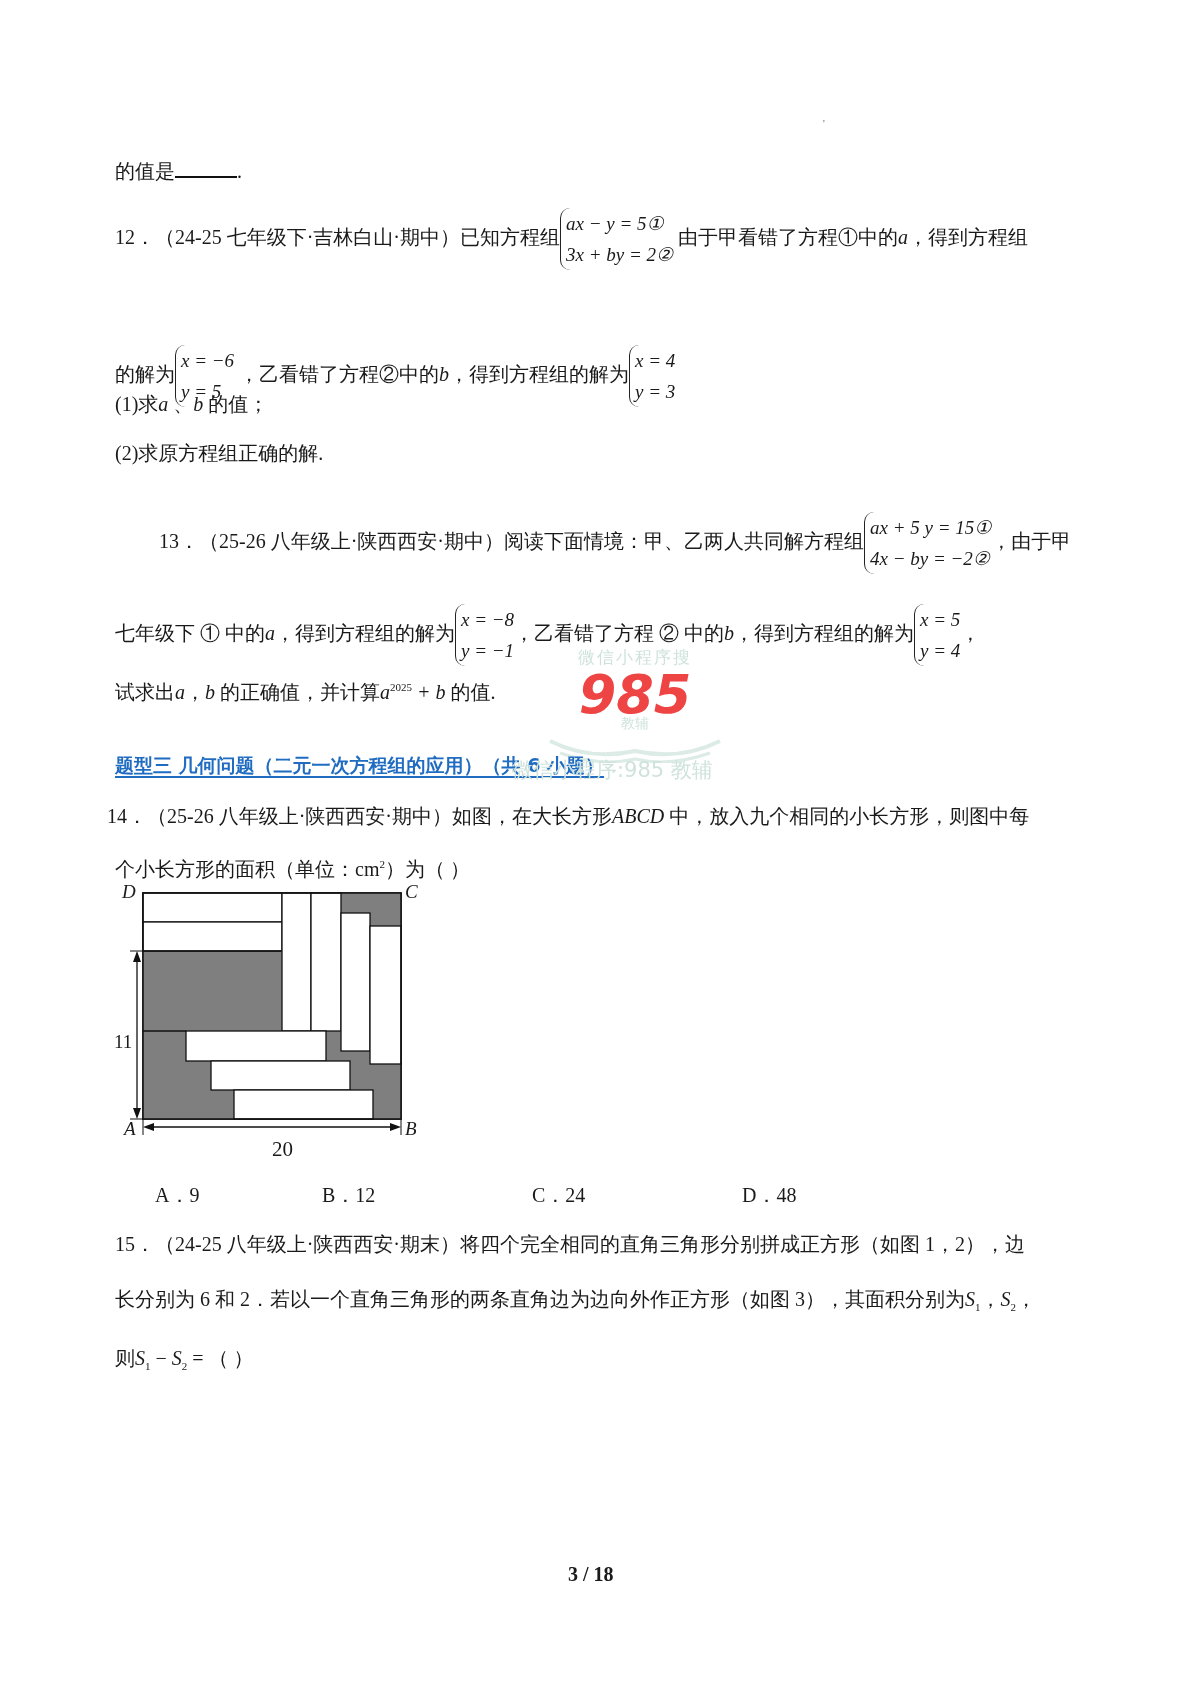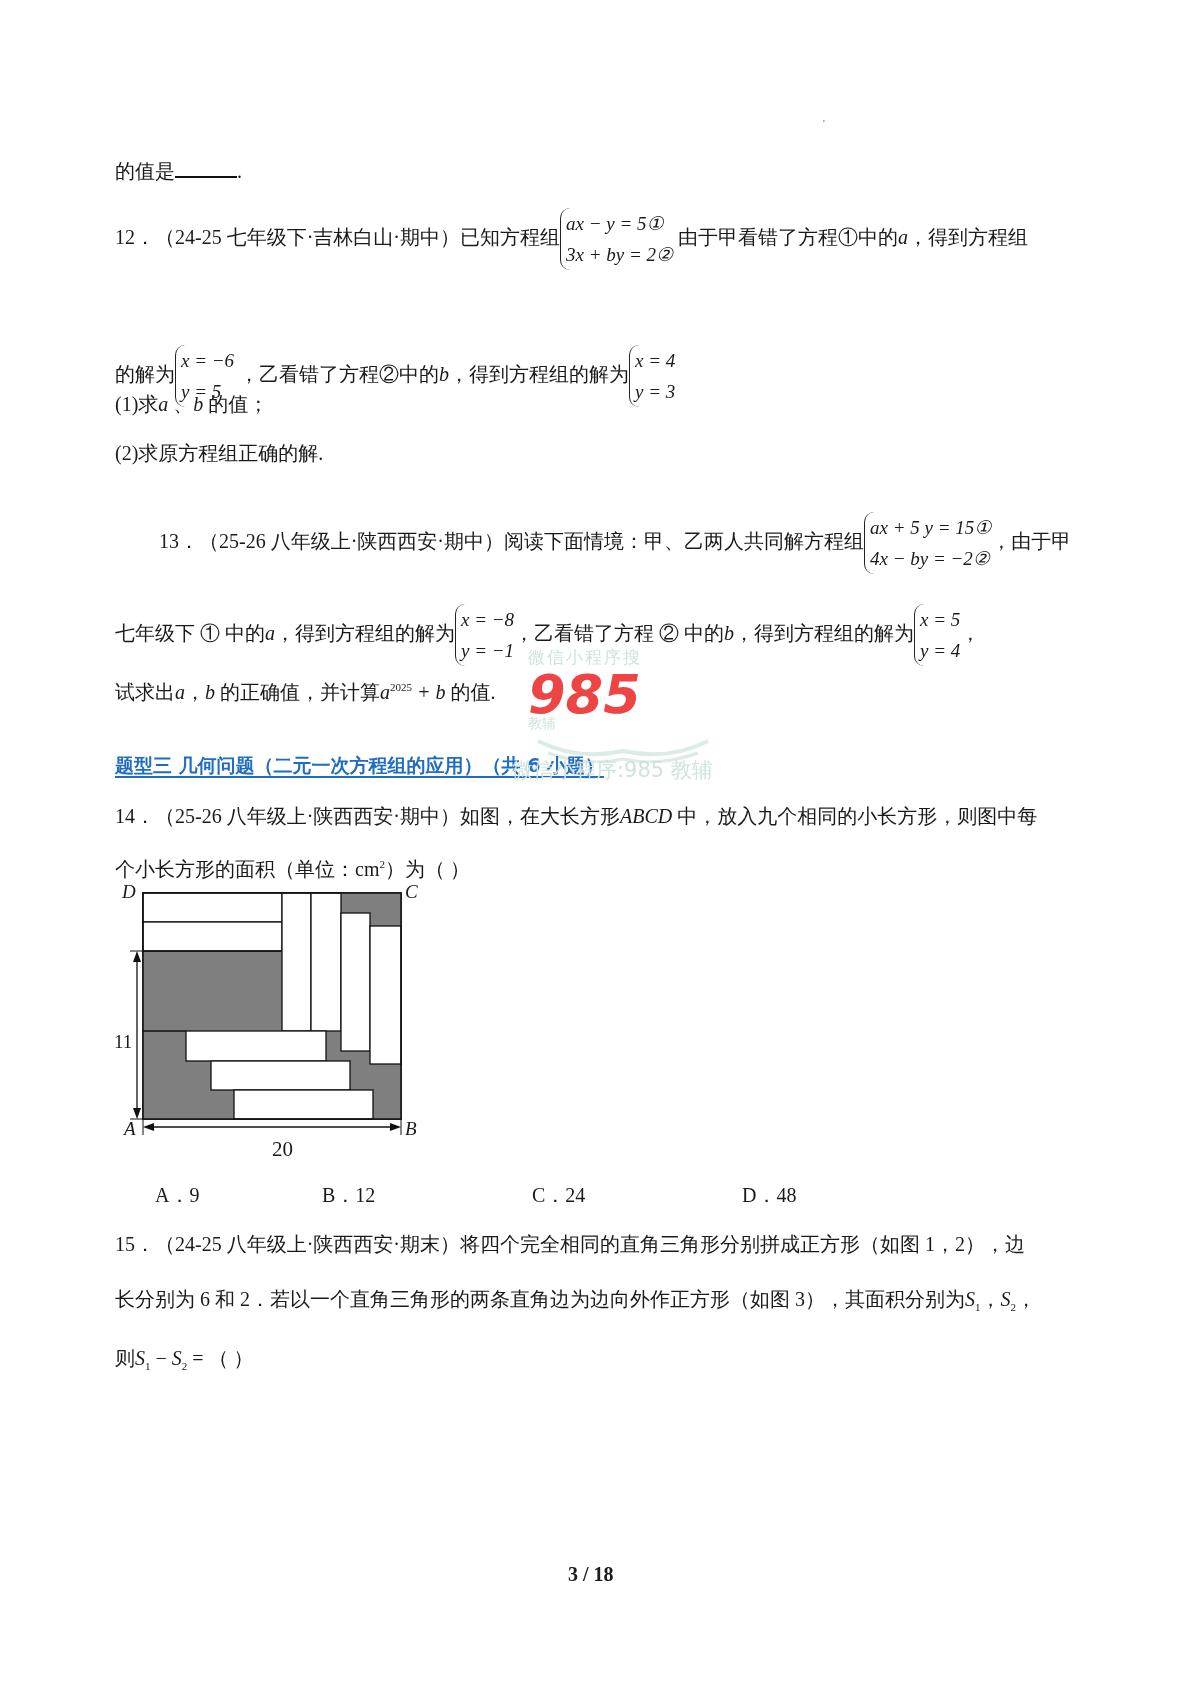--- a/index.html
+++ b/index.html
@@ -65,7 +65,7 @@
   <span>七年级下 ① 中的</span><span class="math">a</span><span>，得到方程组的解为</span><span class="sys"><span class="brace"></span><span class="row">x = −8</span><span class="row">y = −1</span></span><span>，乙看错了方程 ② 中的</span><span class="math">b</span><span>，得到方程组的解为</span><span class="sys"><span class="brace"></span><span class="row">x = 5</span><span class="row">y = 4</span></span><span>，</span>
 </div>
 
-<div class="abs watermark" style="left:528px; top:646px; width:190px; text-align:left;">
+<div class="abs watermark" style="left:540px; top:646px; width:190px; text-align:center;">
   <div style="font-size:17px; letter-spacing:2px;">微信小程序搜</div>
   <div style="font-size:54px; font-weight:bold; font-style:italic; line-height:52px; color:#ef4444;">985</div>
   <div style="font-size:14px; margin-top:-6px;">教辅</div>

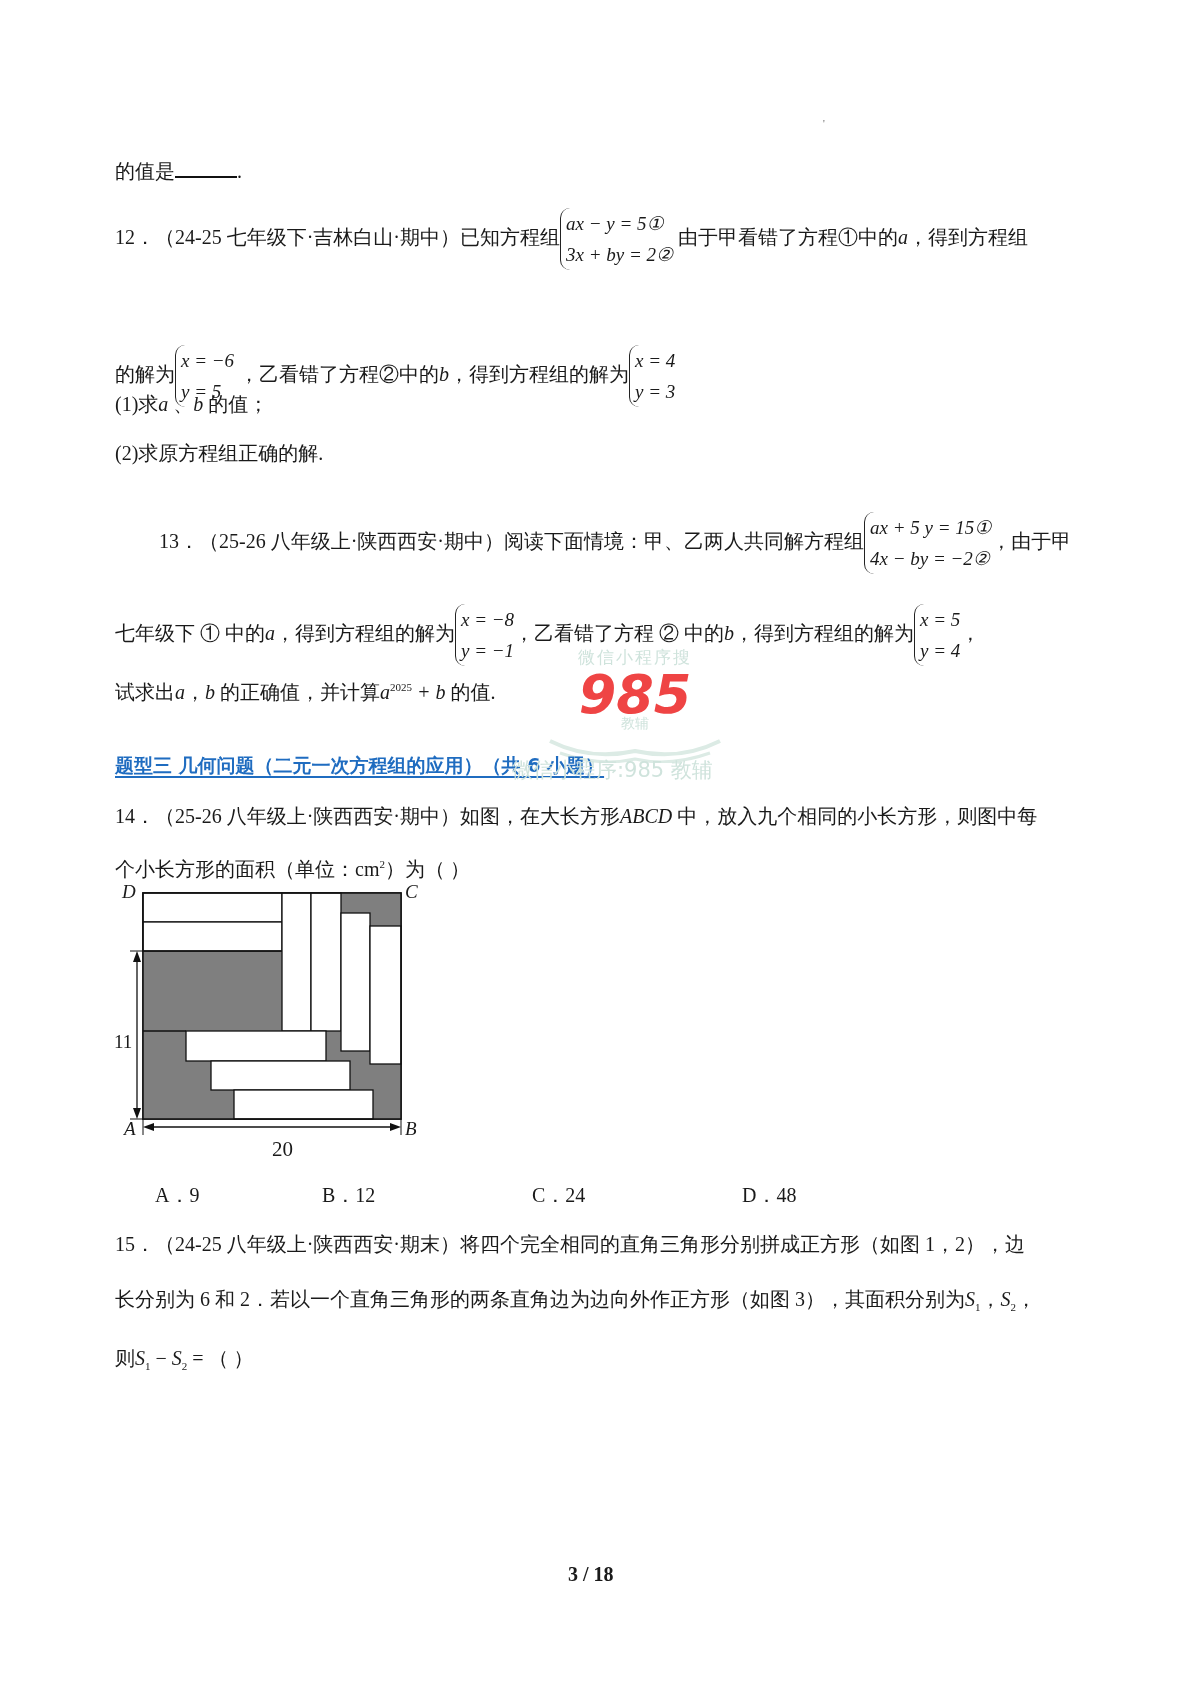--- a/index.html
+++ b/index.html
@@ -82,7 +82,7 @@
 <div class="abs section-title" style="left:115px; top:753px;">题型三  几何问题（二元一次方程组的应用）（共 6 小题）</div>
 <div class="abs watermark" style="left:512px; top:756px; font-size:21px;">微信小程序:985 教辅</div>
 
-<div class="abs txt" style="left:115px; top:804px;text-align:right;">
+<div class="abs txt" style="left:107px; top:804px;text-align:right;">
   <span>14．</span><span>（25-26 八年级上·陕西西安·期中）</span><span>如图，在大长方形</span><span class="math">ABCD</span><span> 中，放入九个相同的小长方形，则图中每</span>
 </div>
 <div class="abs txt" style="left:115px; top:852px;">

